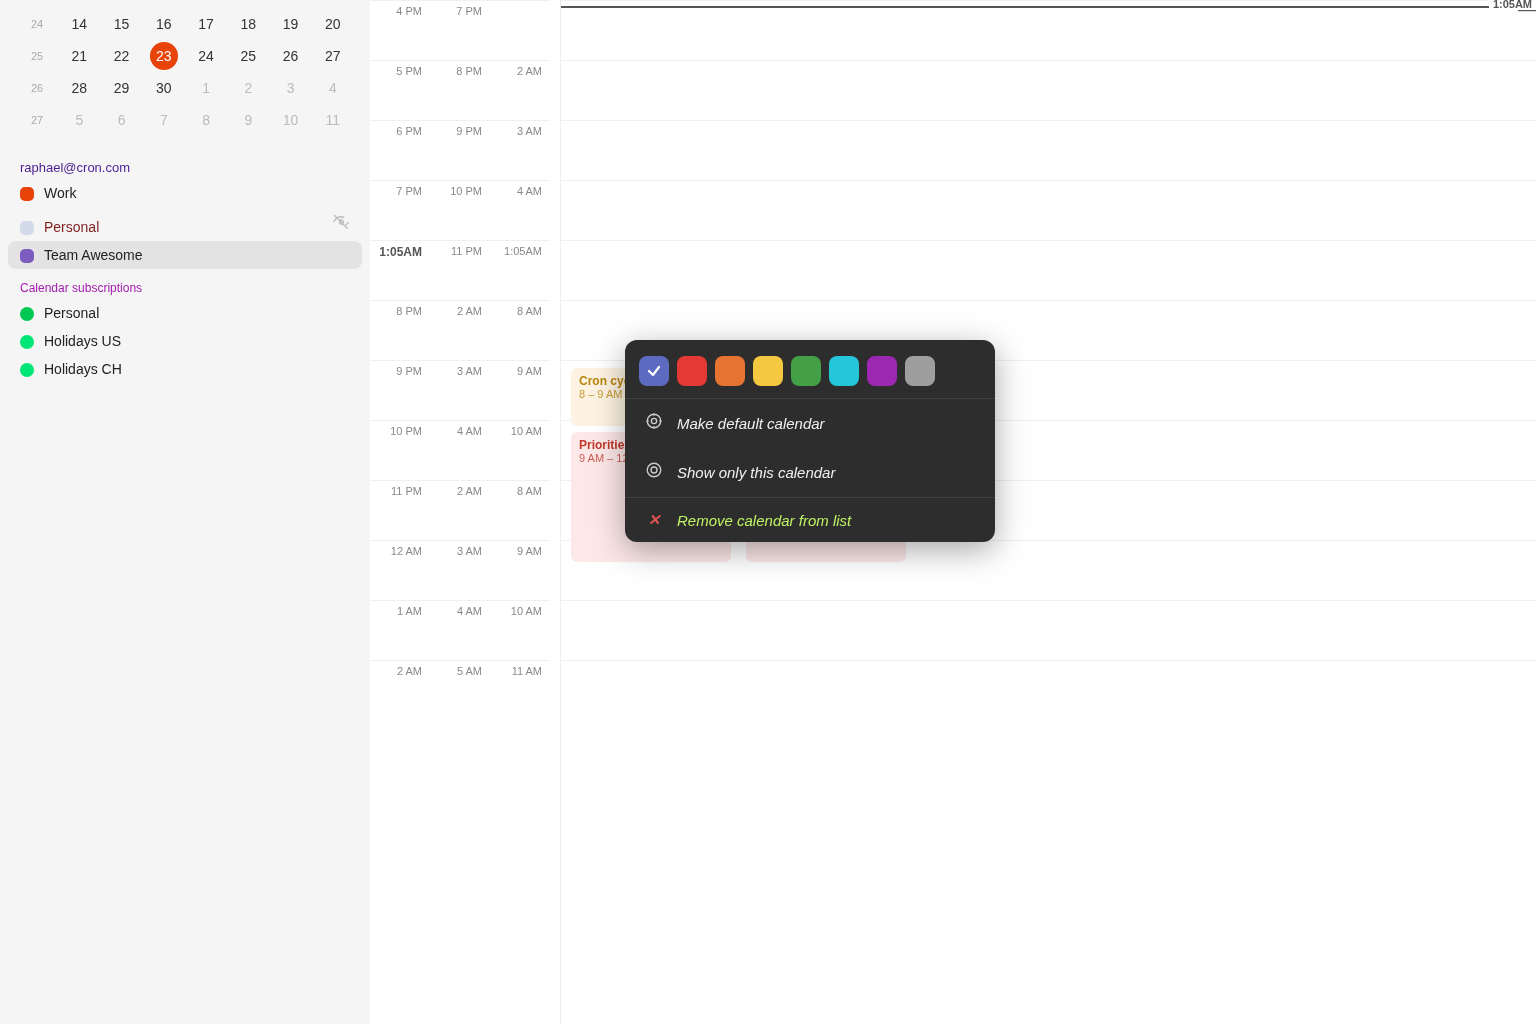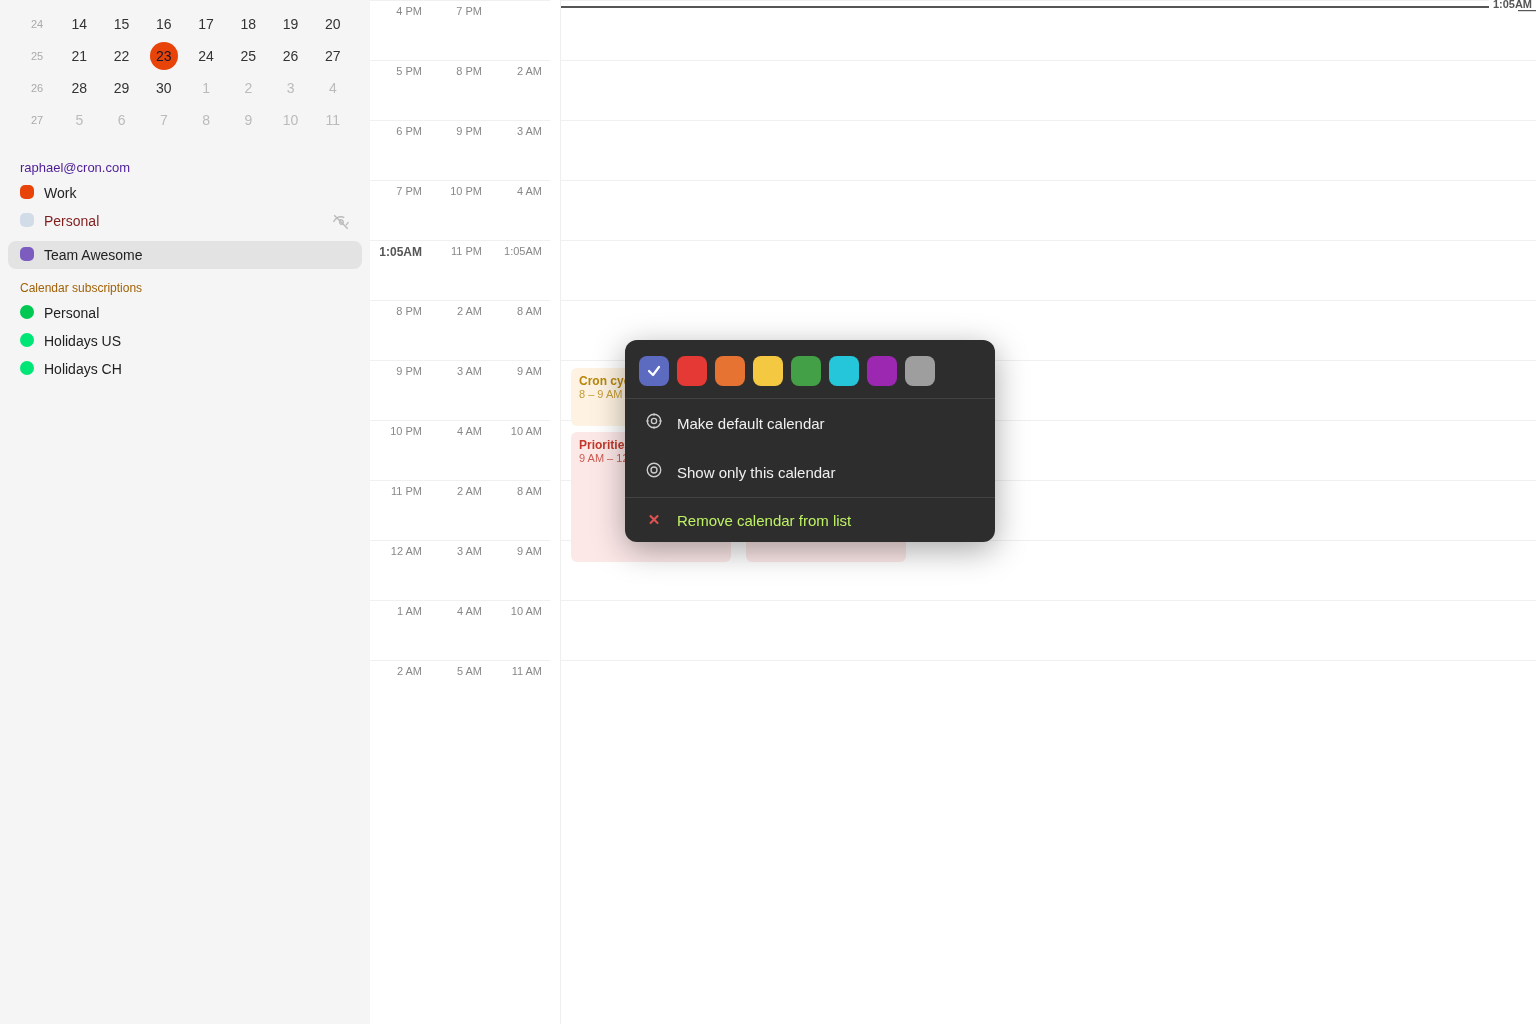--- a/index.html
+++ b/index.html
@@ -44,7 +44,7 @@
     }
     .mini-calendar .today {
       background: #e8440a;
-      color: #0f172a;
+      color: #ffffff;
       border-radius: 50%;
       width: 28px;
       height: 28px;

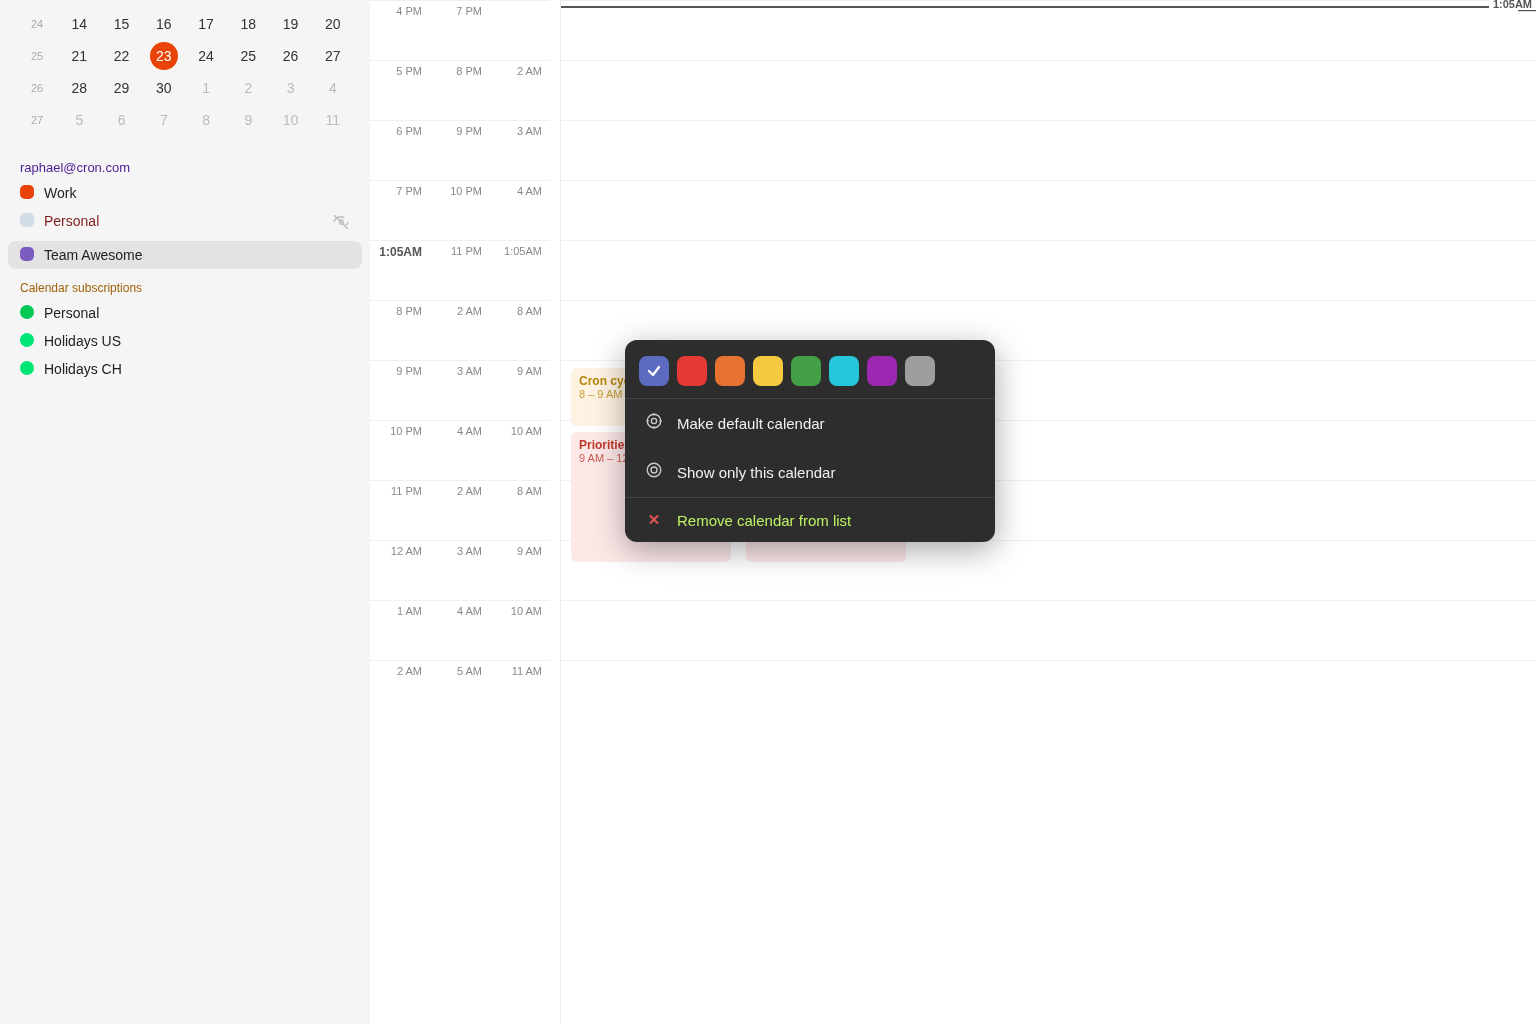--- a/index.html
+++ b/index.html
@@ -68,7 +68,7 @@
     }
     .calendar-item {
       display: flex;
-      align-items: flex-start;
+      align-items: flex-end;
       padding: 6px 12px;
       border-radius: 8px;
       cursor: pointer;

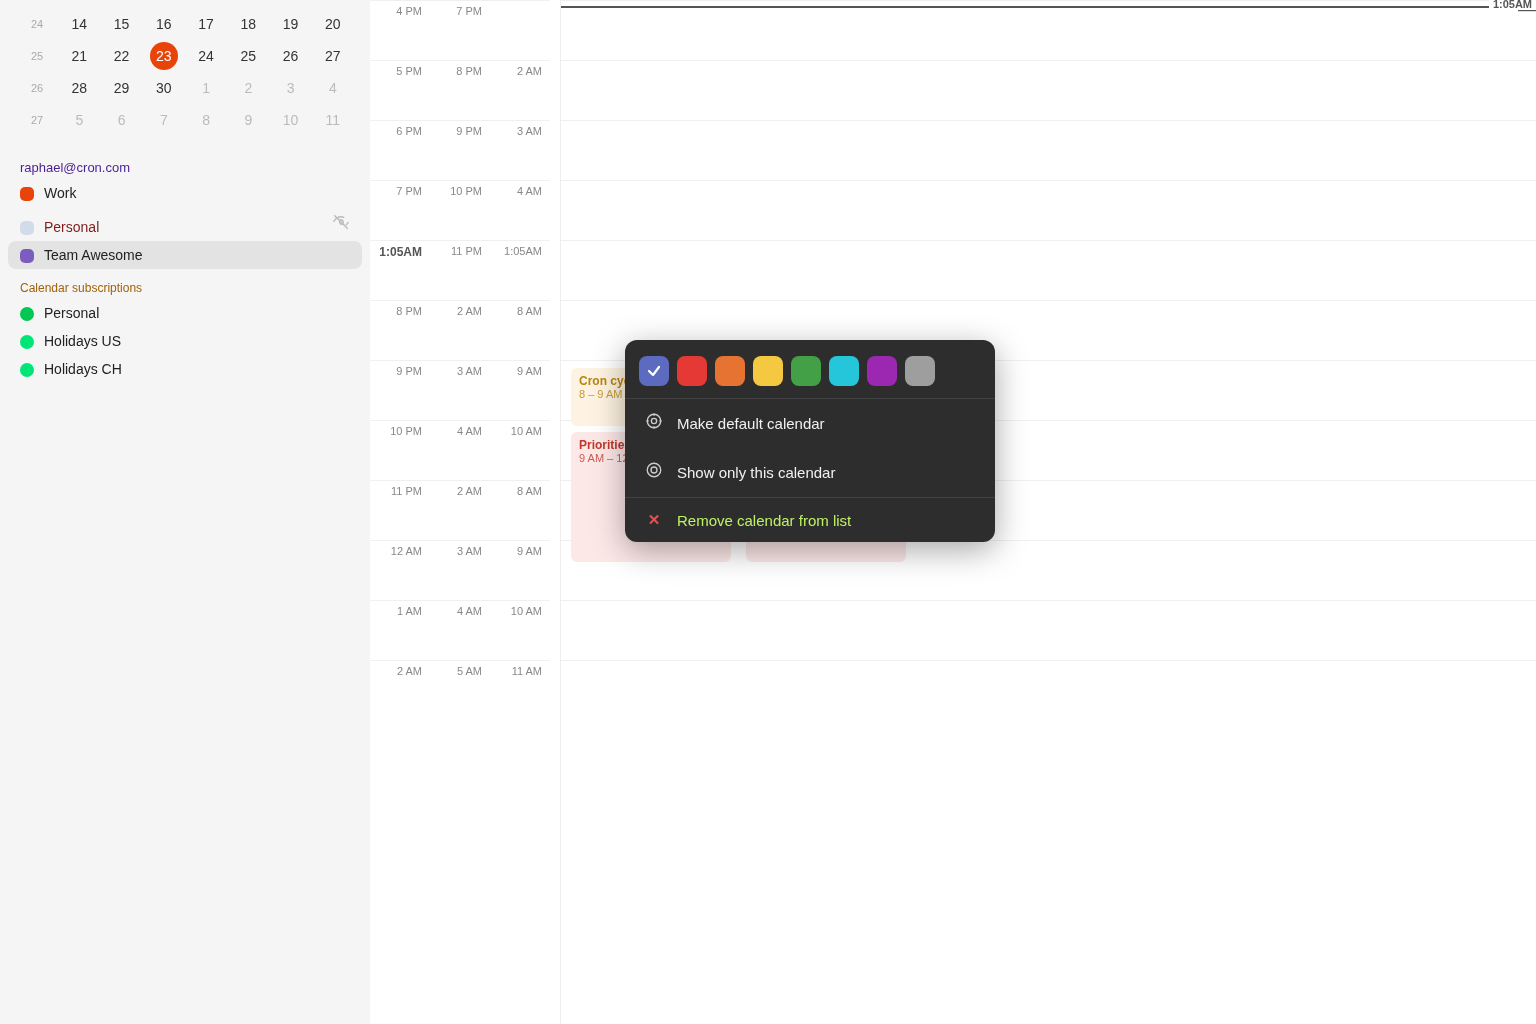--- a/index.html
+++ b/index.html
@@ -97,7 +97,7 @@
       font-size: 16px;
     }
     .section-label {
-      color: #a16207;
+      color: #a21caf;
       font-size: 12px;
       padding: 12px 12px 4px;
       text-transform: none;

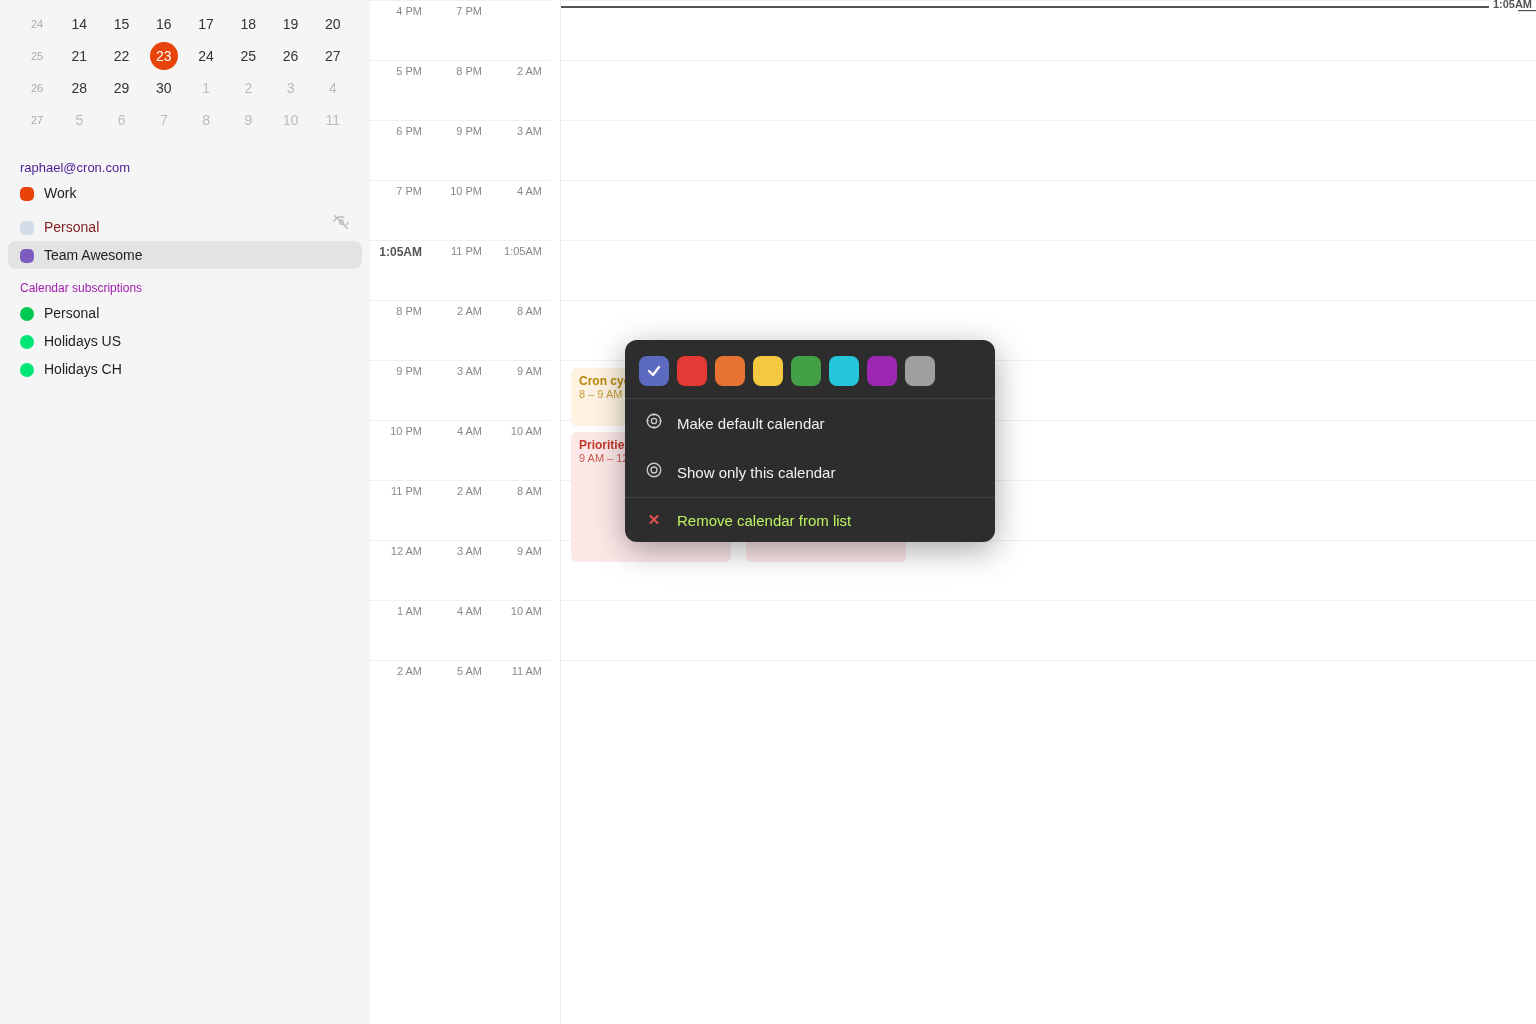--- a/index.html
+++ b/index.html
@@ -137,6 +137,7 @@
       padding: 13px 18px;
       cursor: pointer;
       gap: 12px;
+      font-style: italic;
     }
     .menu-item-icon {
       font-size: 17px;

